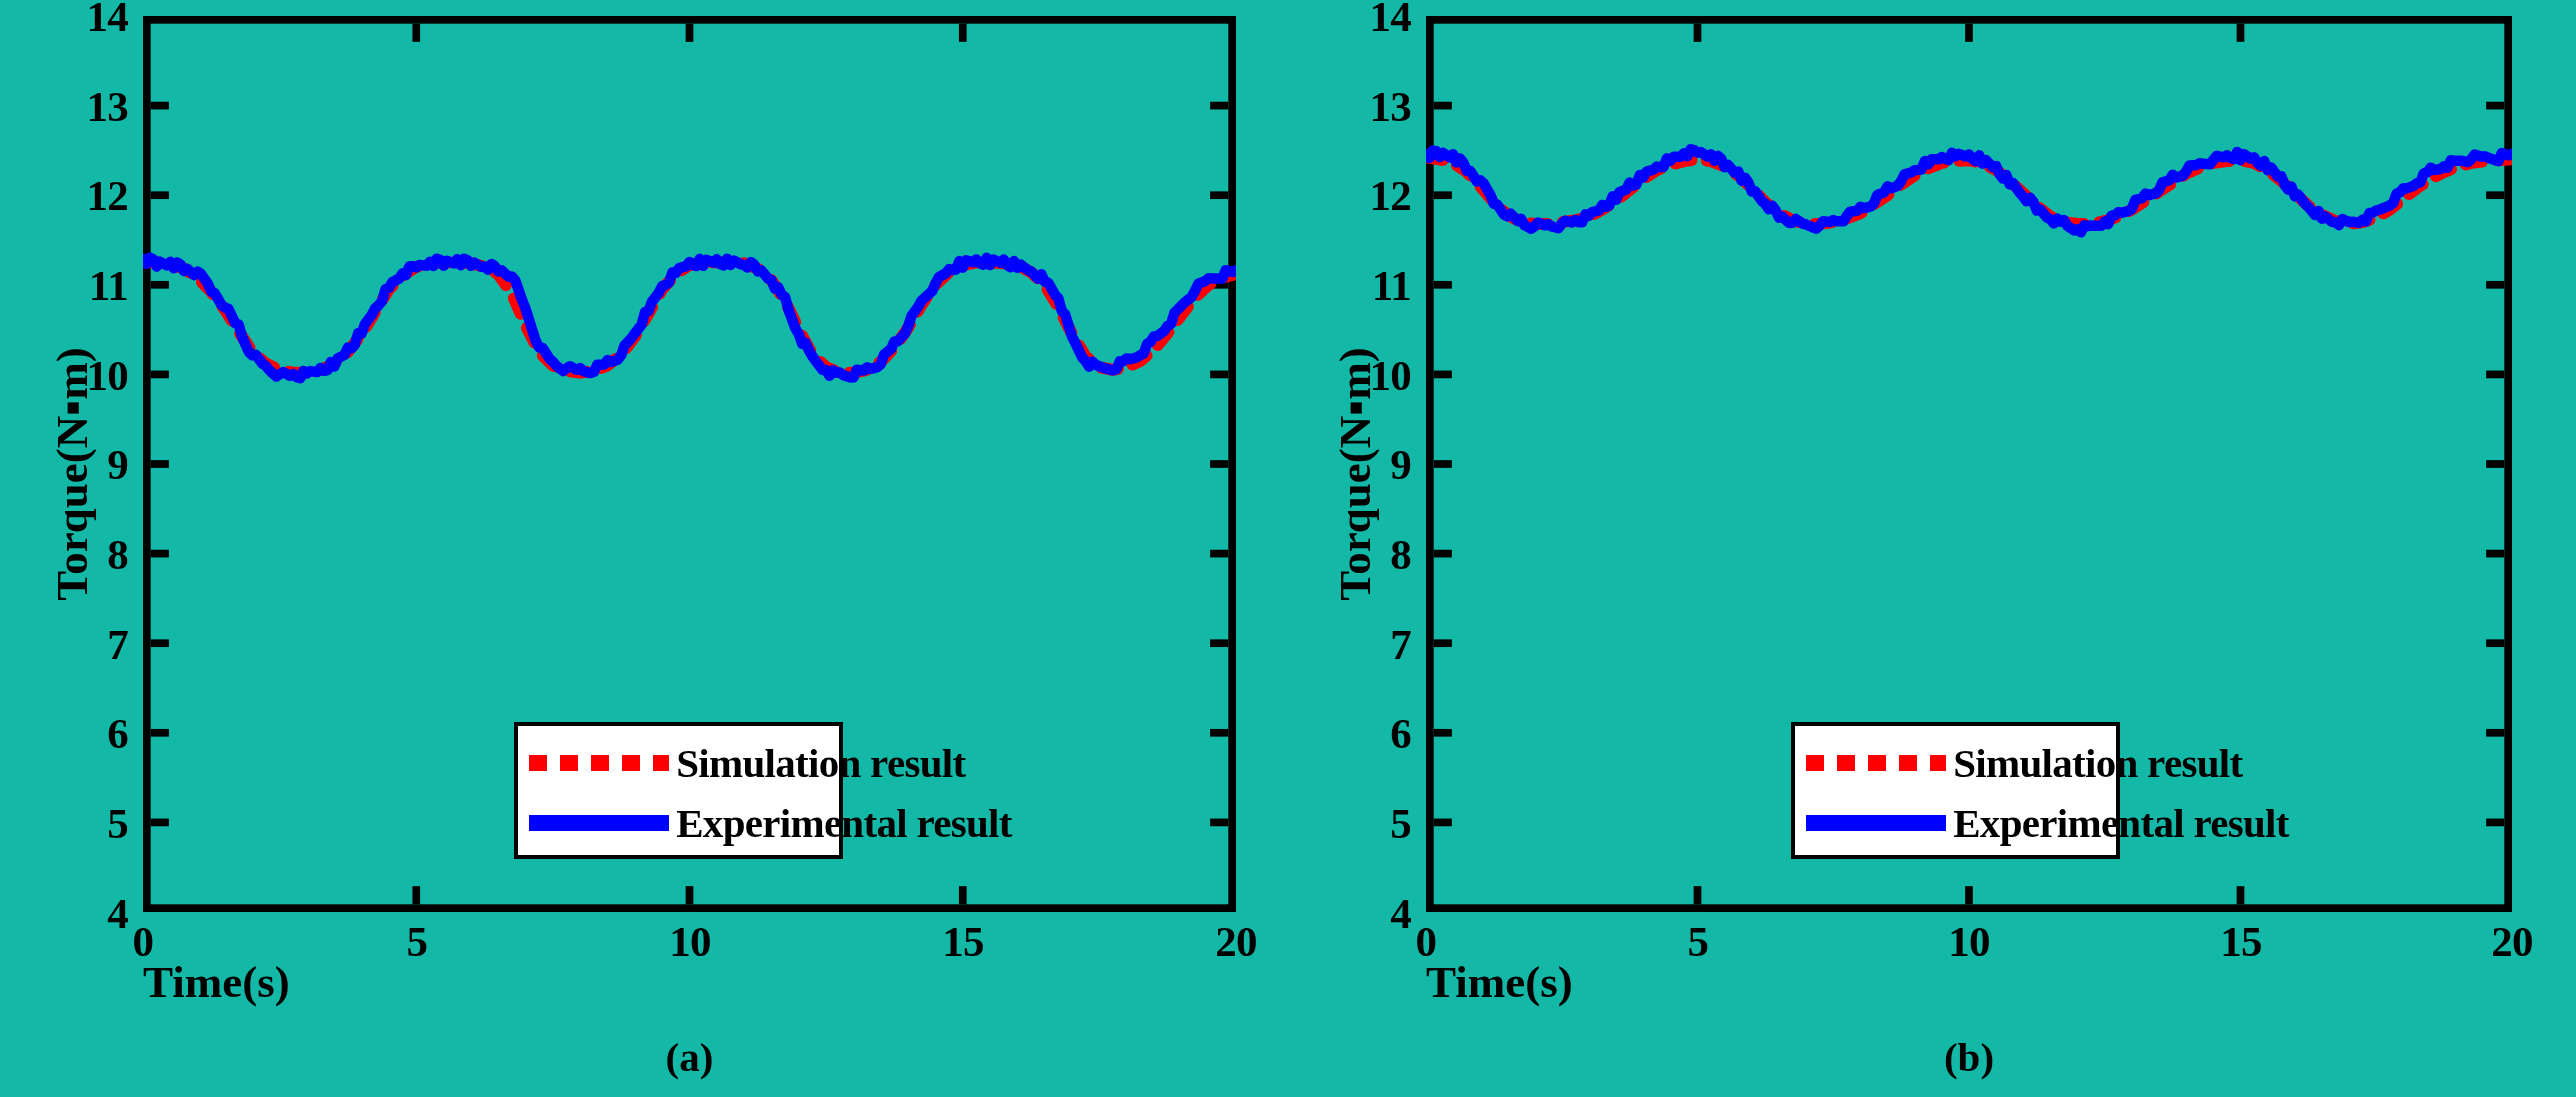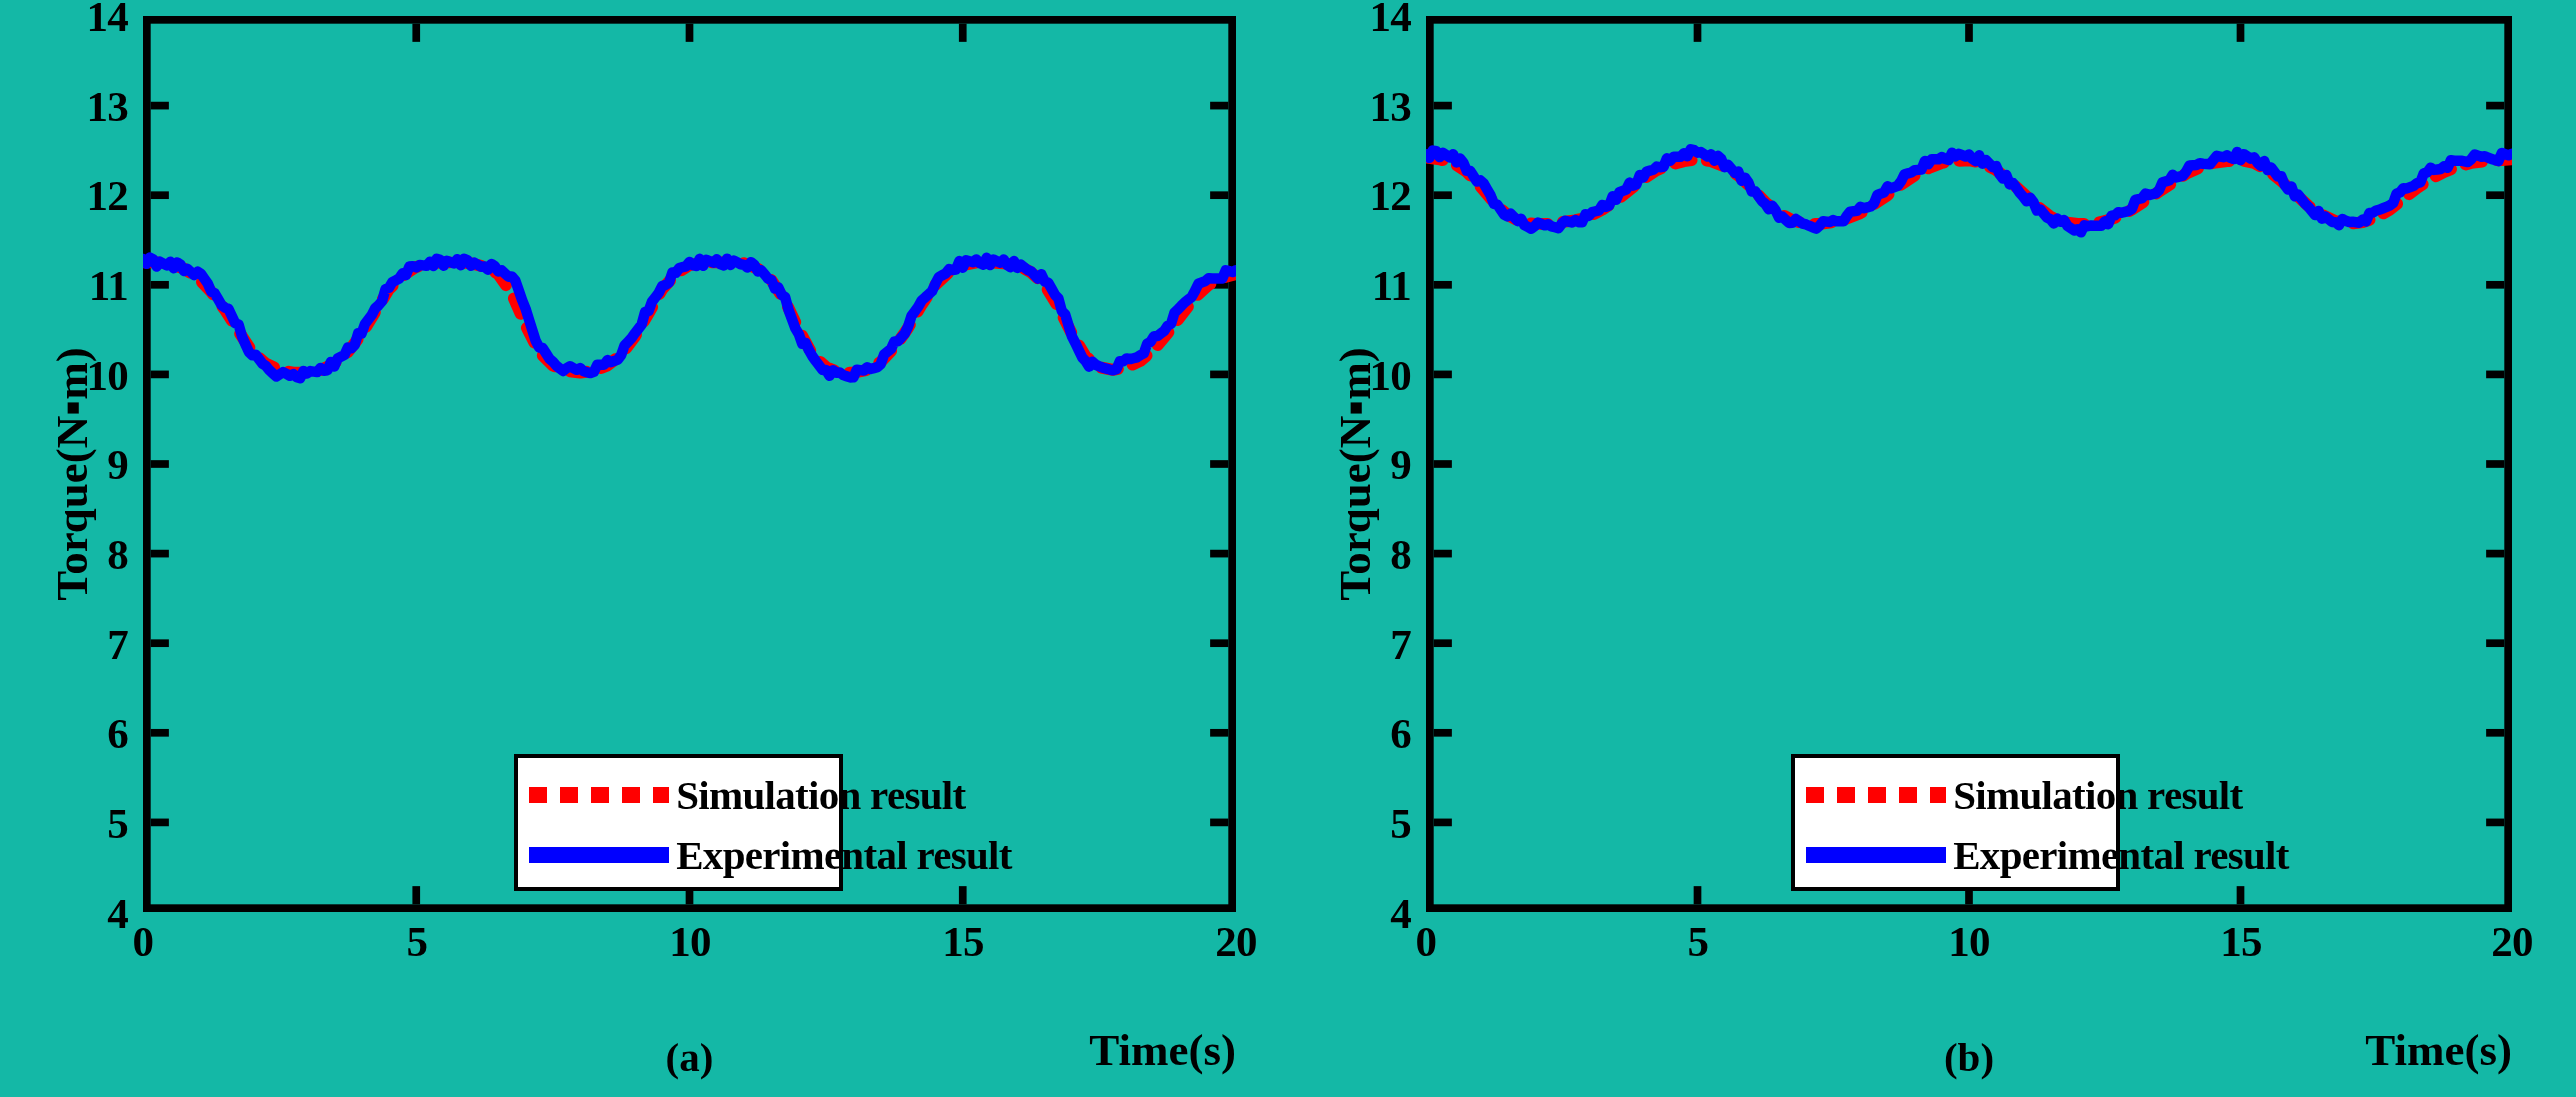--- a/index.html
+++ b/index.html
@@ -35,7 +35,7 @@
   .yaxis-title-holder{position:absolute;left:0px;top:0px;width:0;height:0;}
 
   .legend{position:absolute;border:4.2px solid #000;background:#fff;box-sizing:border-box;
-     padding:7px 11.2px 7px 11.2px;margin-top:32px;}
+     padding:7px 11.2px 7px 11.2px;}
   .legend-row{display:flex;align-items:center;height:60px;}
   .legend-swatch{width:140px;height:28px;margin-right:7px;flex:0 0 auto;position:relative;}
   .legend-swatch.dotted{background-image:repeating-linear-gradient(to right,#FF0000 0 18px,transparent 18px 31px);

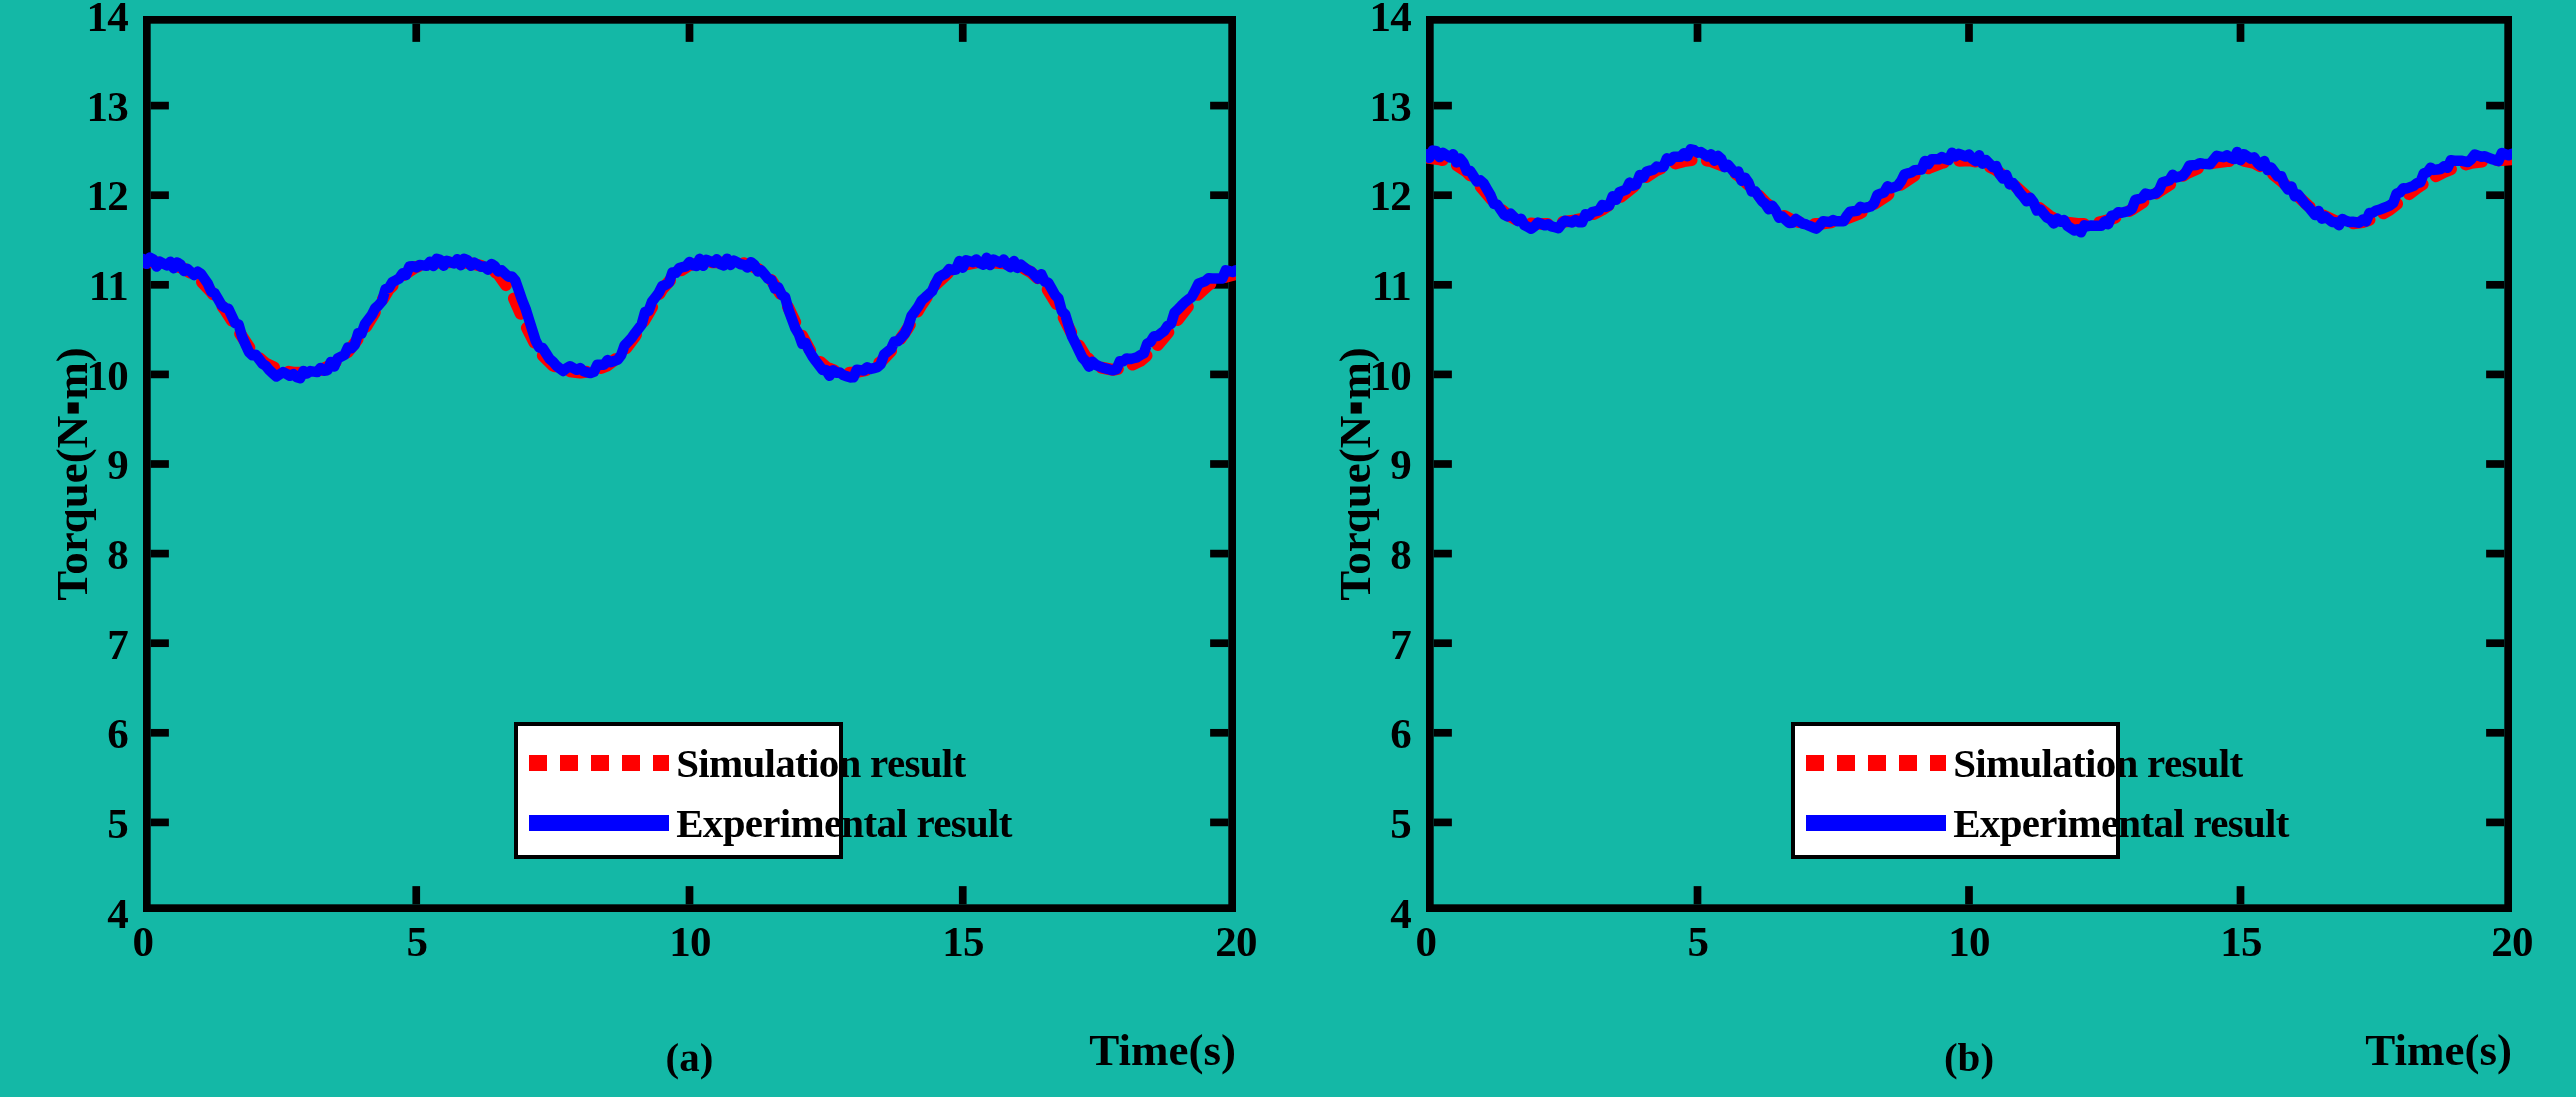--- a/index.html
+++ b/index.html
@@ -23,7 +23,7 @@
      font-size:43px;font-weight:700;line-height:1;transform:translateX(-70px);
      font-family:"Liberation Serif",serif;letter-spacing:-0.7px;}
 
-  .xaxis-title{position:absolute;top:1024px;left:143px;width:1093px;text-align:right;
+  .xaxis-title{position:absolute;top:956px;left:143px;width:1093px;text-align:left;
      font-size:45px;font-weight:700;font-family:"Liberation Serif",serif;letter-spacing:0px;}
 
   .panel-caption{position:absolute;top:1033px;left:143px;width:1093px;text-align:center;

